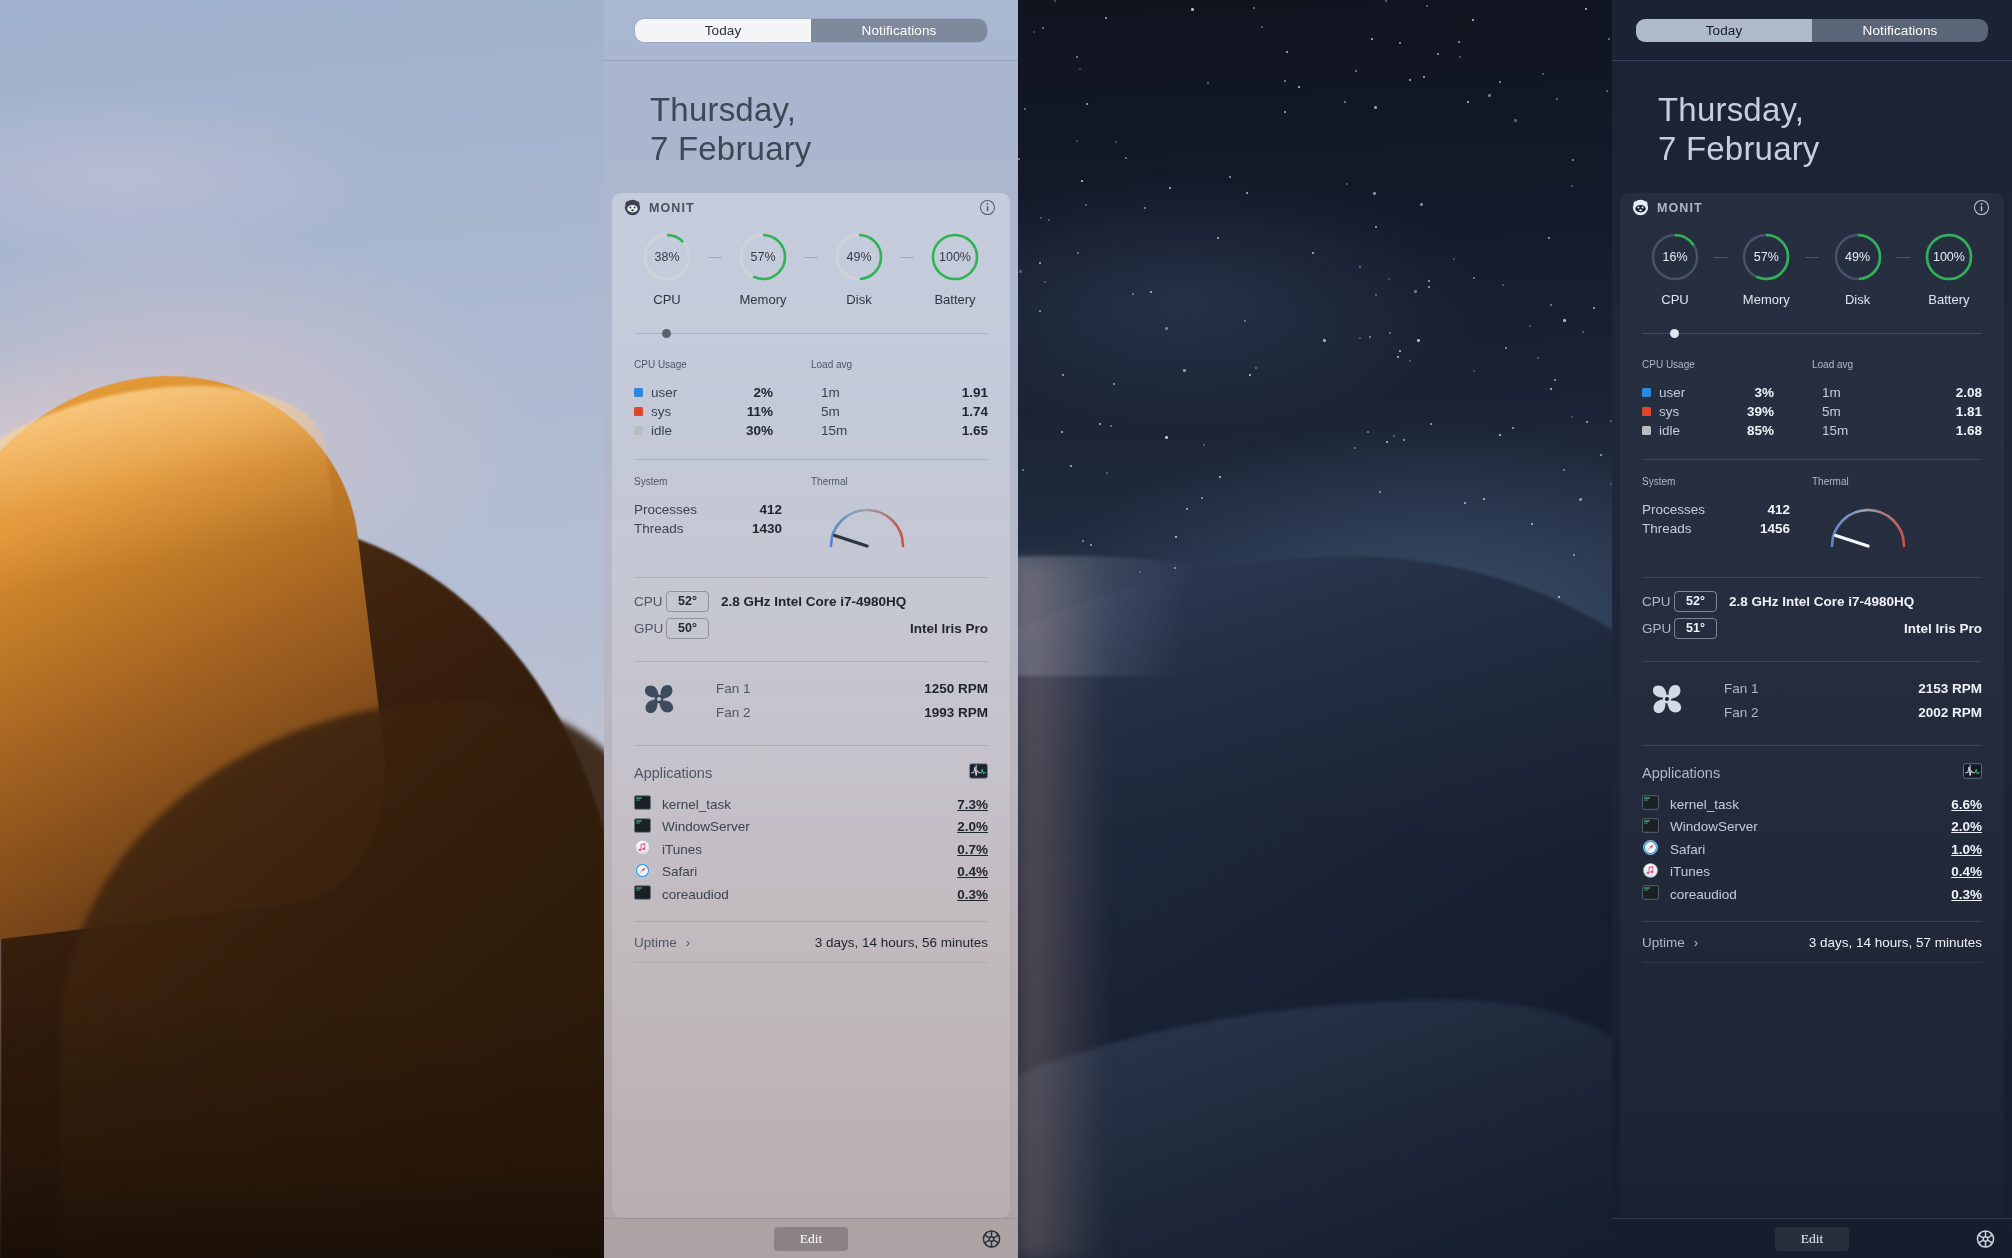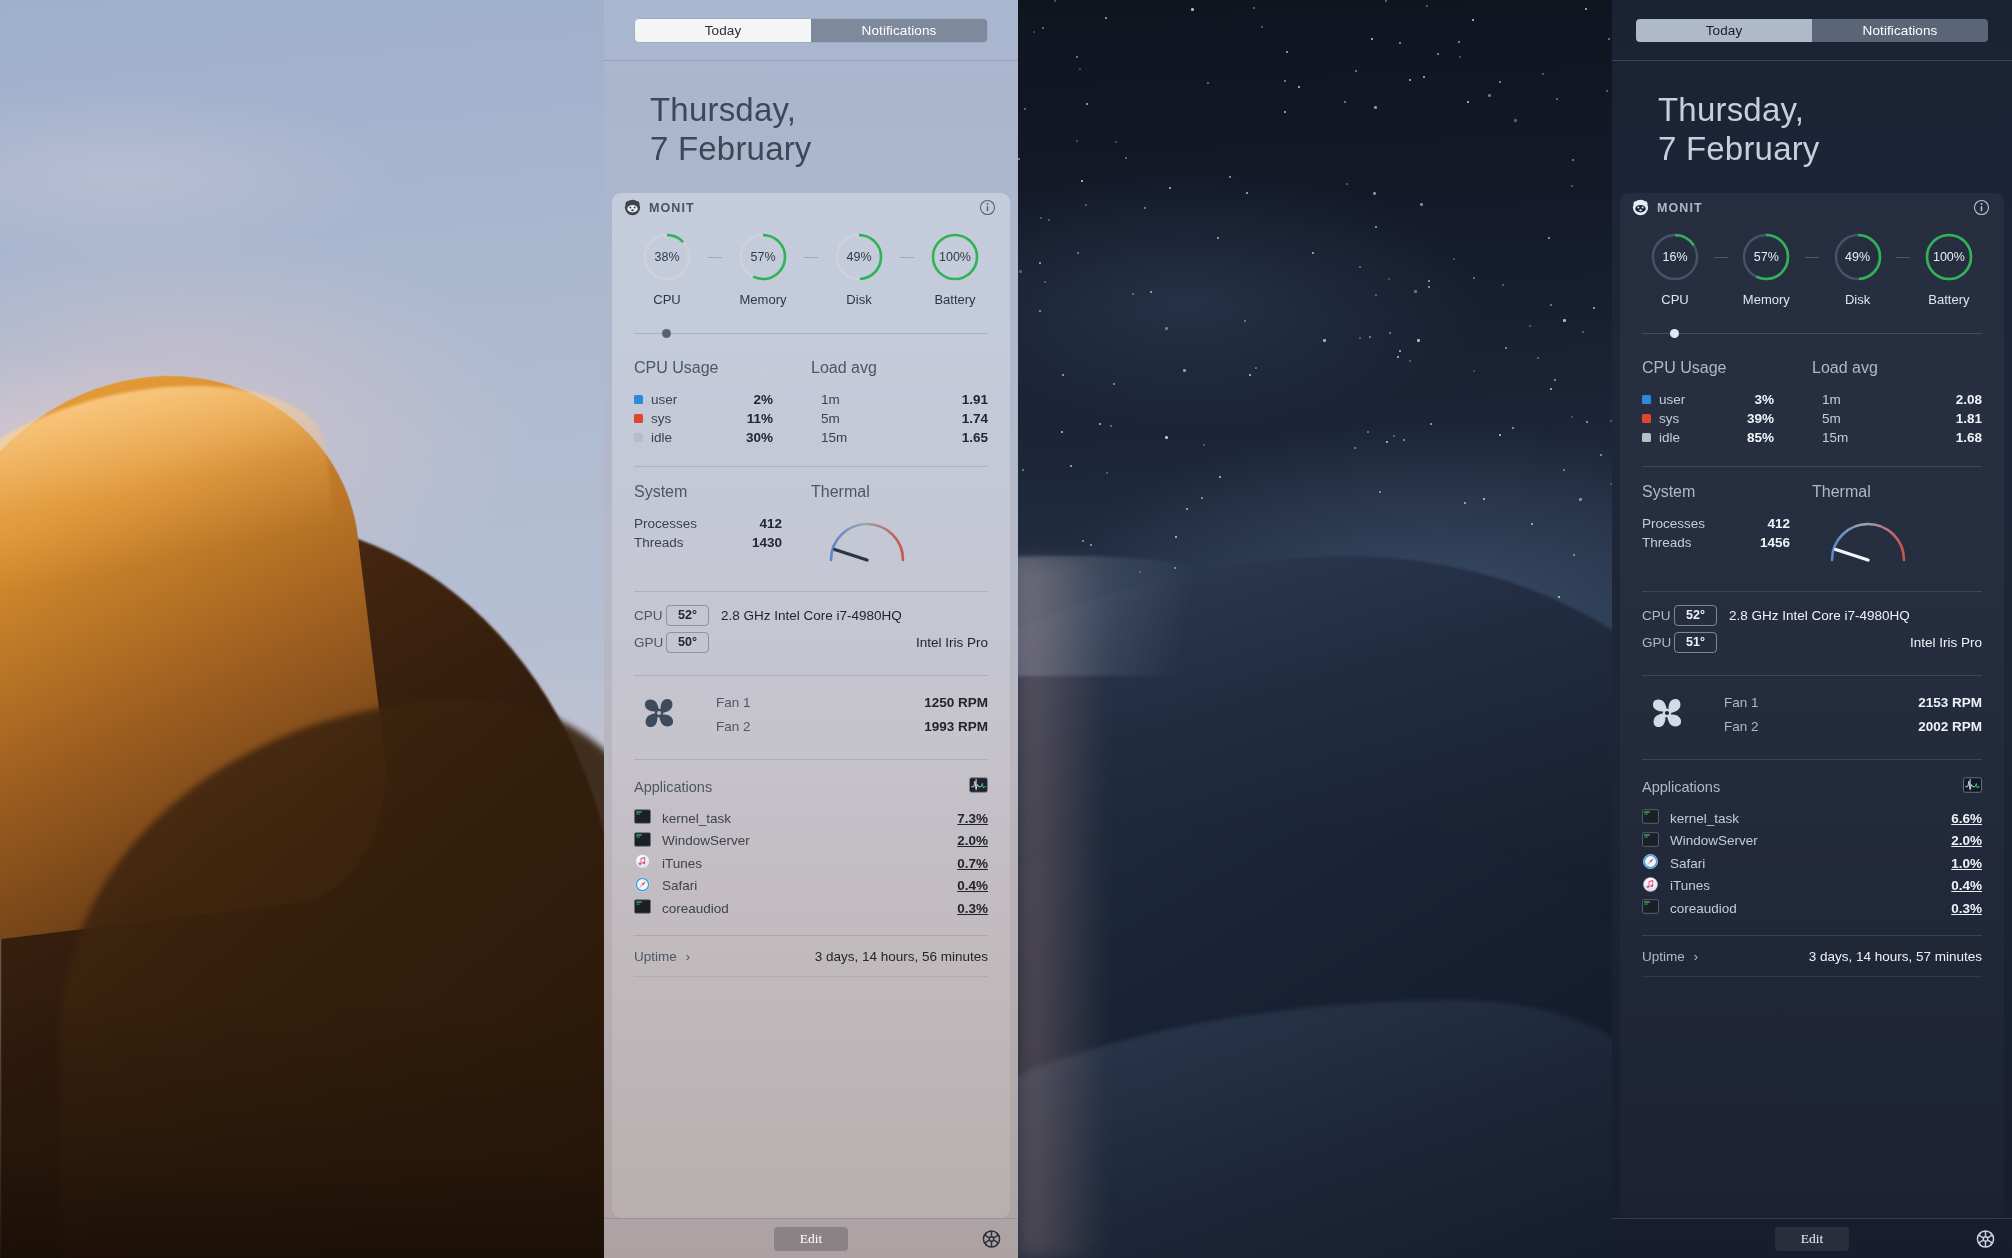--- a/index.html
+++ b/index.html
@@ -127,7 +127,7 @@
     padding: 19px 0 18px 0;
   }
   .seg {
-    display: flex; border-radius: 4px; overflow: hidden;
+    display: flex; border-radius: 9px; overflow: hidden;
     width: 352px; height: 23px;
   }
   .nc-light .seg { box-shadow: 0 0 0 0.5px rgba(90,100,120,0.25); }

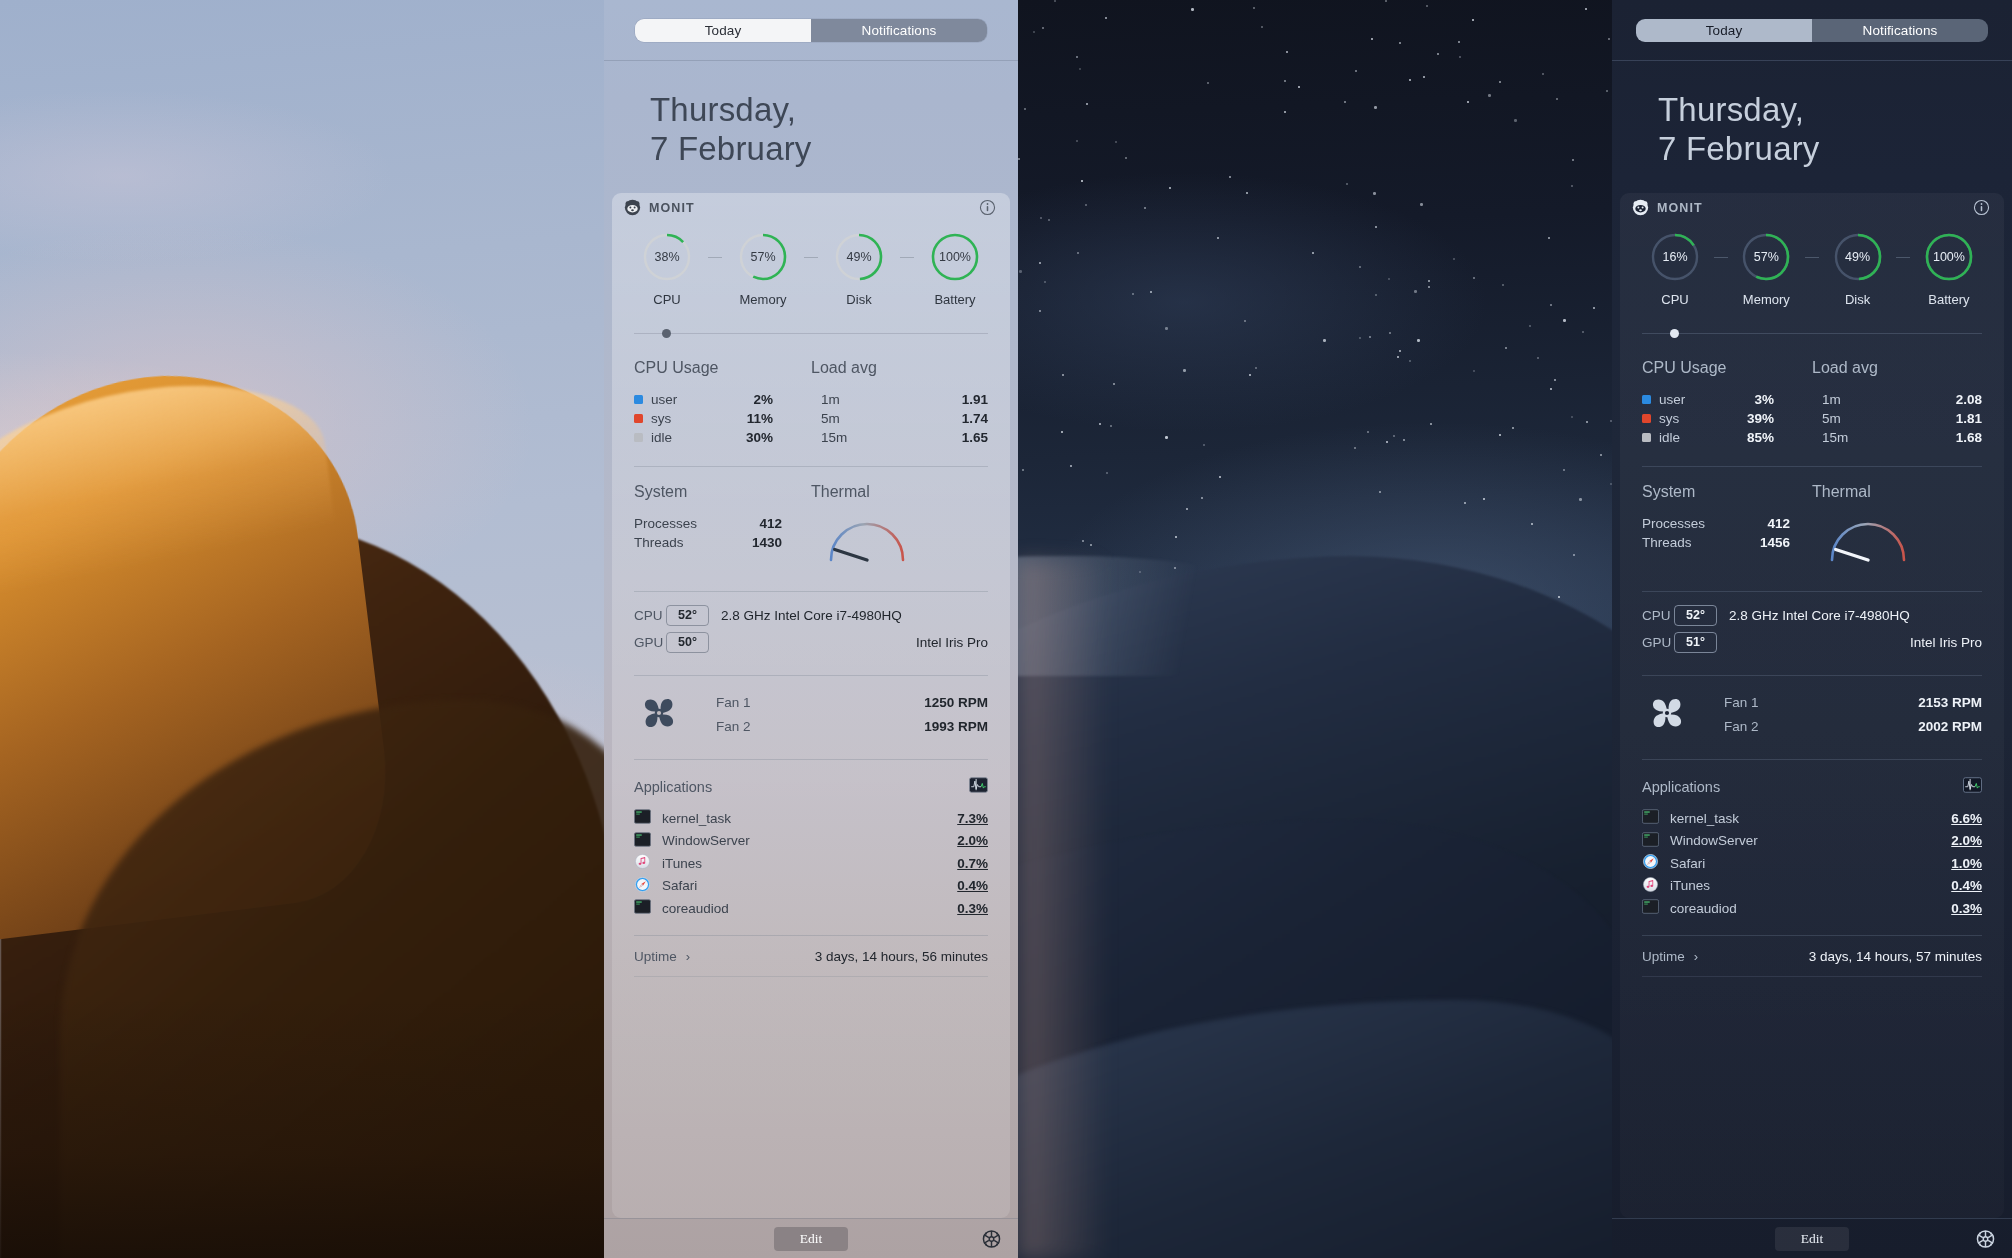--- a/index.html
+++ b/index.html
@@ -213,7 +213,7 @@
   
   .twocol { display:flex; padding-top: 16px; }
   .col { flex: 1; }
-  .colhead { font-size: 16px; margin-bottom: 13px; }
+  .colhead { font-size: 10px; margin-bottom: 13px; }
   .nc-light .colhead { color:#4e5663; }
   .nc-dark  .colhead { color:#aeb9c8; }
 

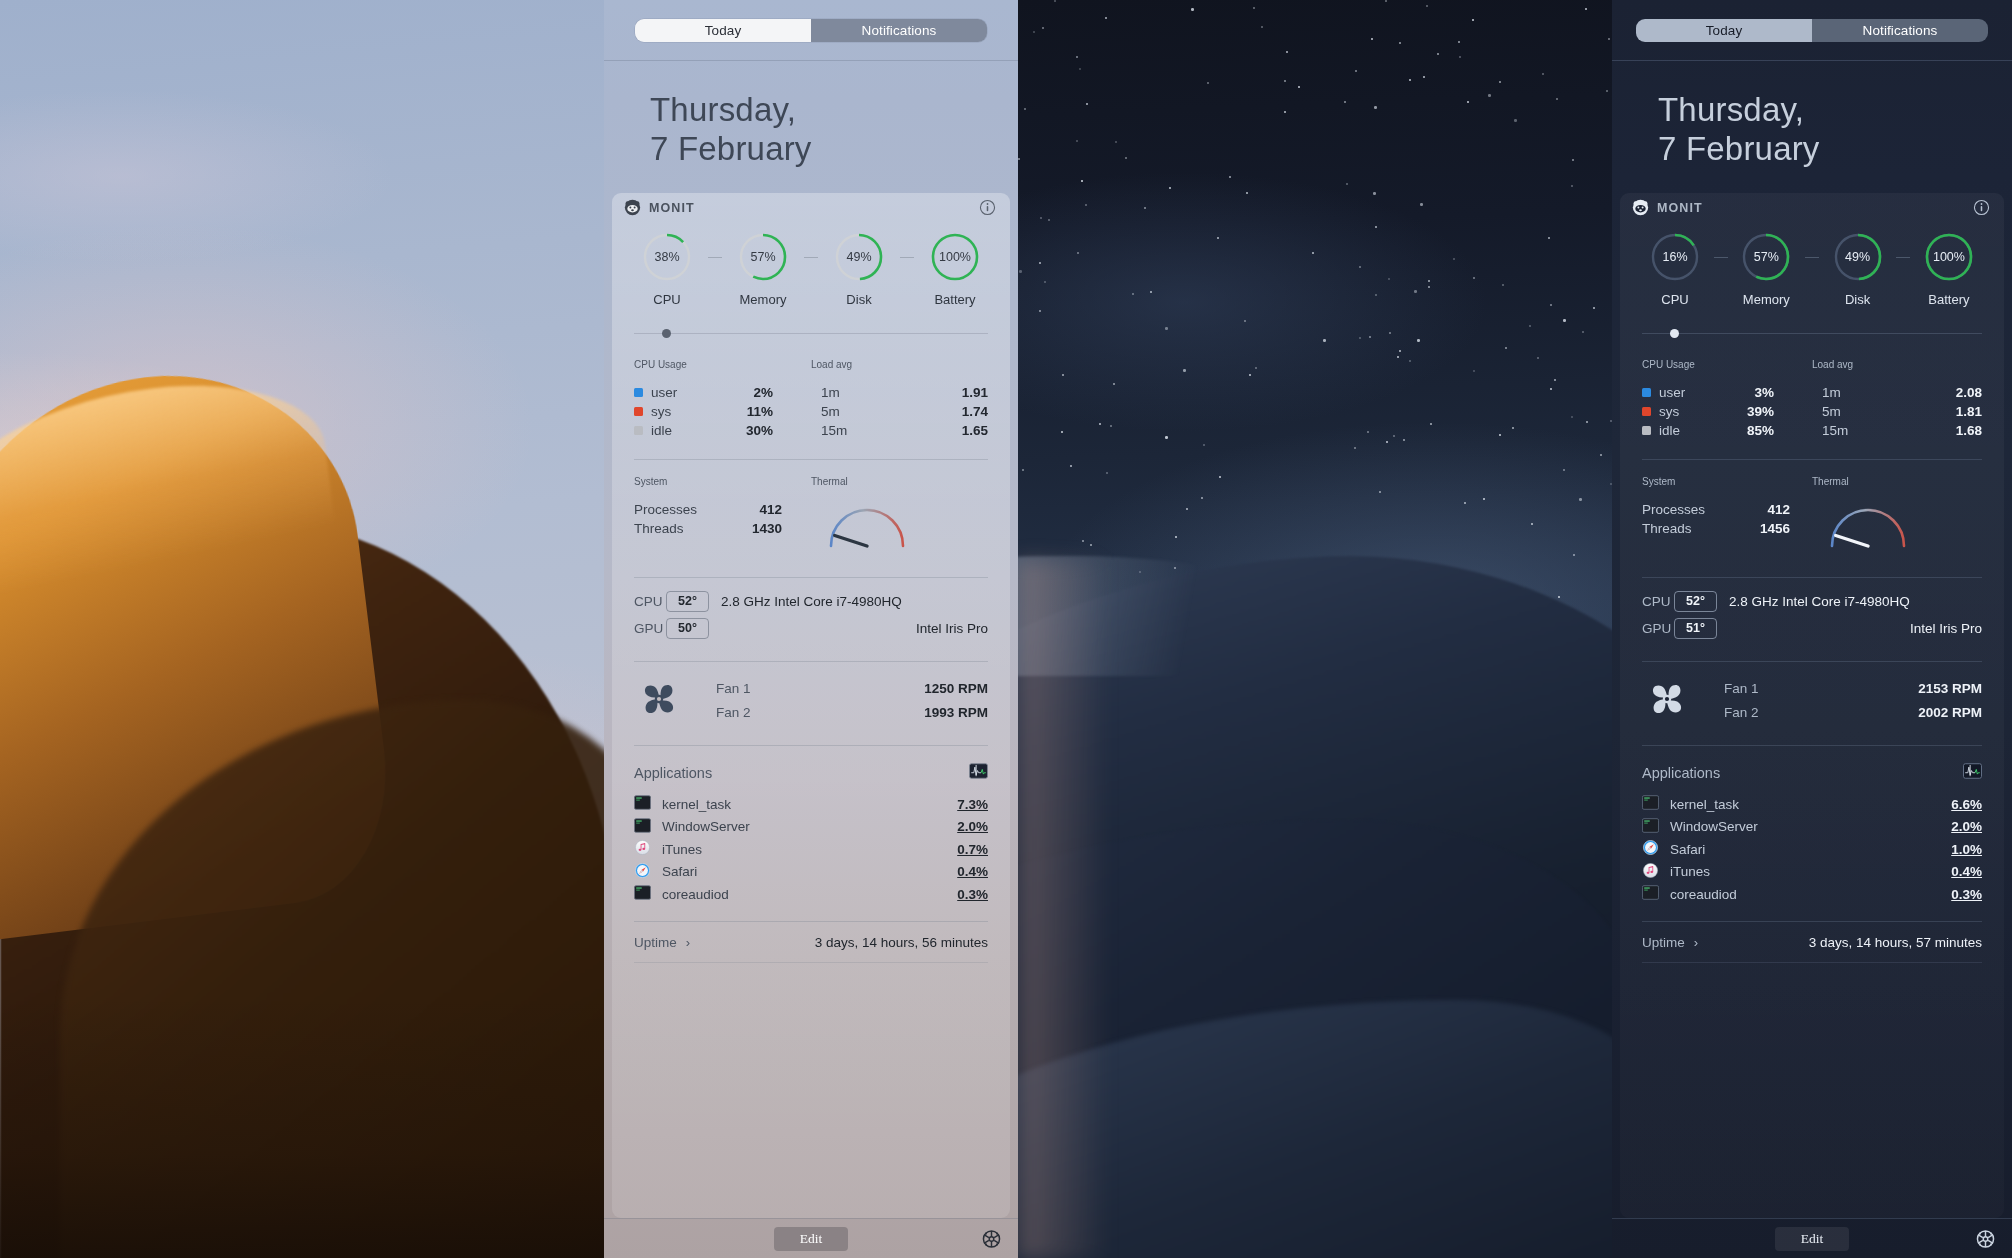--- a/index.html
+++ b/index.html
@@ -255,7 +255,7 @@
   }
   .nc-light .chip { border: 1px solid rgba(95,104,118,0.55); color:#23282f; }
   .nc-dark  .chip { border: 1px solid rgba(180,194,214,0.6); color:#f0f4f9; }
-  .chiprow .desc { flex:1; text-align:right; font-weight:400; }
+  .chiprow .desc { flex:1; text-align:right; font-weight:700; }
   .nc-light .chiprow .desc { color:#21262d; }
   .nc-dark  .chiprow .desc { color:#eef2f8; }
   .chiprow.cpu .desc { text-align: left; padding-left: 0px; }

